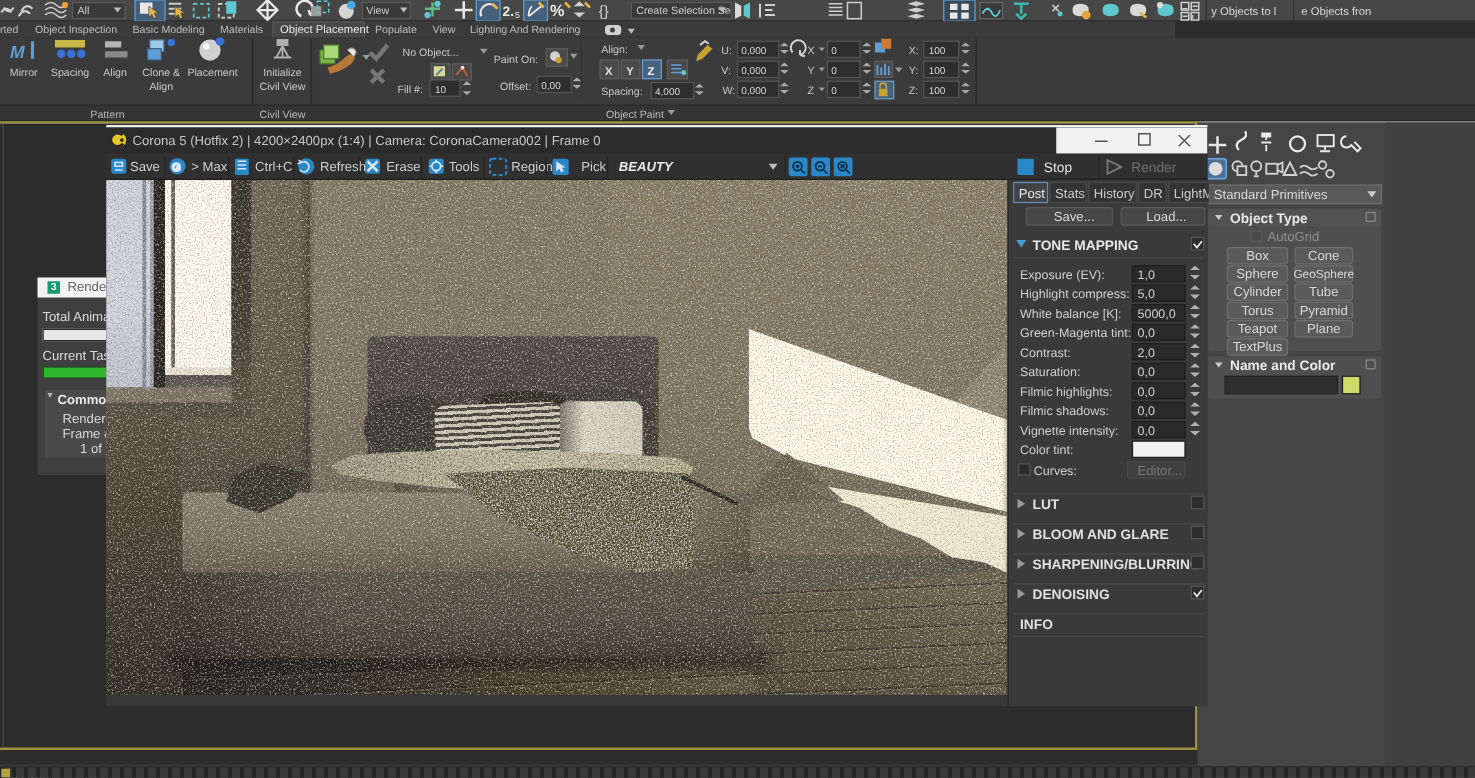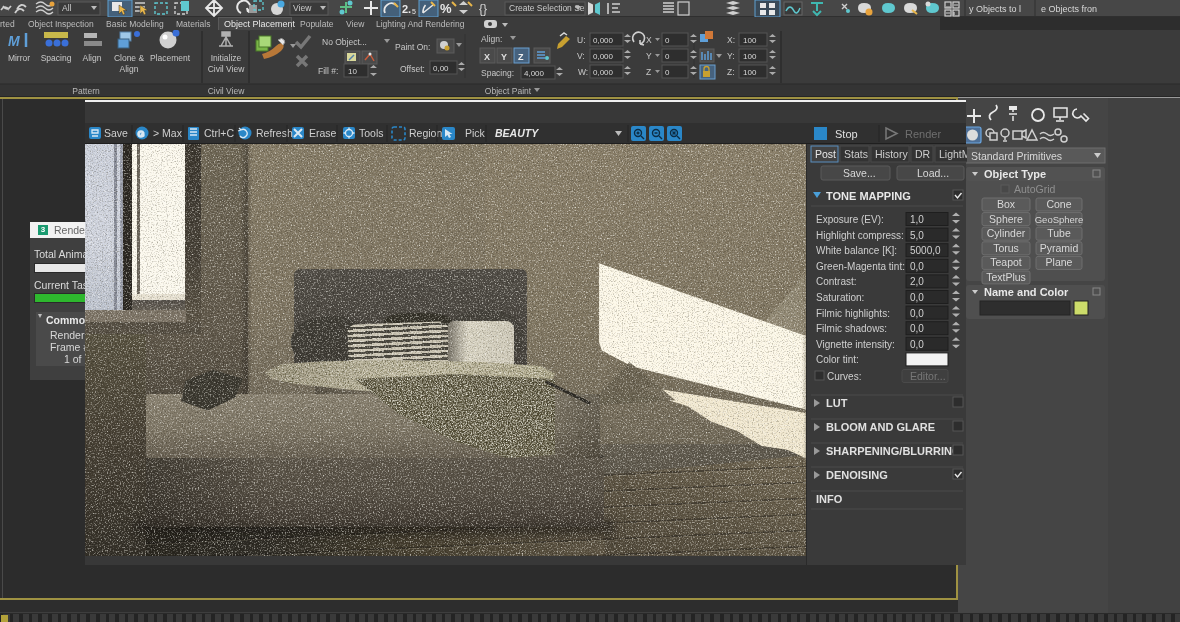--- a/index.html
+++ b/index.html
@@ -387,6 +387,18 @@
   <div class="abs" id="vfb" style="left:85px;top:100px;width:881px;height:465px;background:#383838;">
     <div class="abs" style="left:0;top:0;width:881px;height:2px;background:#f0f0f0;"></div>
 
+    <div class="abs" style="left:0;top:2px;width:881px;height:21px;background:#2b2b2b;">
+      <svg width="881" height="21" style="position:absolute;left:0;top:0">
+        <circle cx="10" cy="10" r="6" fill="#e8c71e"></circle>
+        <path d="M10,10 m3,-4 a5.5,5.5 0 1,0 0.5,7" fill="none" stroke="#2b2b2b" stroke-width="2.5"></path>
+        <circle cx="12.5" cy="10" r="1.5" fill="#2b2b2b"></circle>
+        <text x="21" y="14" fill="#c6c6c6" font-size="10.5">Corona 5 (Hotfix 2) | 4200×2400px (1:4) | Camera: CoronaCamera002 | Frame 0</text>
+        <rect x="760" y="-2" width="121" height="23" fill="#f2f2f2"></rect>
+        <path d="M791,11 h10" stroke="#555" stroke-width="1.2"></path>
+        <rect x="826" y="5" width="9" height="9" fill="none" stroke="#555" stroke-width="1.2"></rect>
+        <path d="M858,6 l9,9 m0,-9 l-9,9" stroke="#555" stroke-width="1.2"></path>
+      </svg>
+    </div>
 
     <div class="abs" style="left:0;top:23px;width:881px;height:21px;background:#303030;border-bottom:1px solid #1f1f1f;">
       <svg width="881" height="21" style="position:absolute;left:0;top:0">

